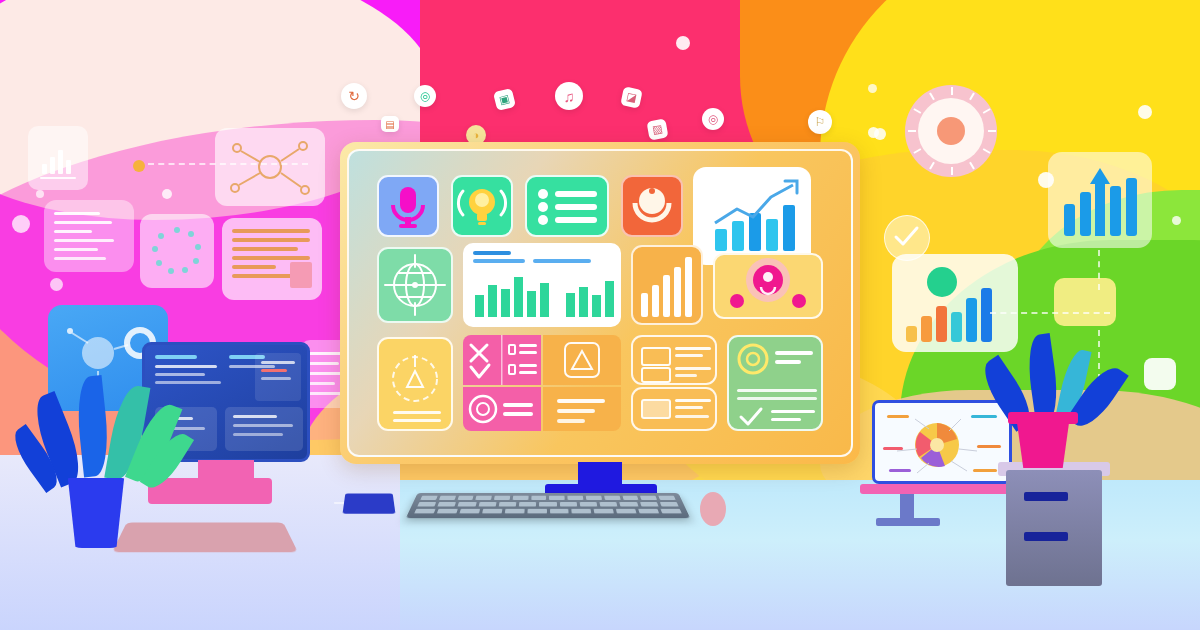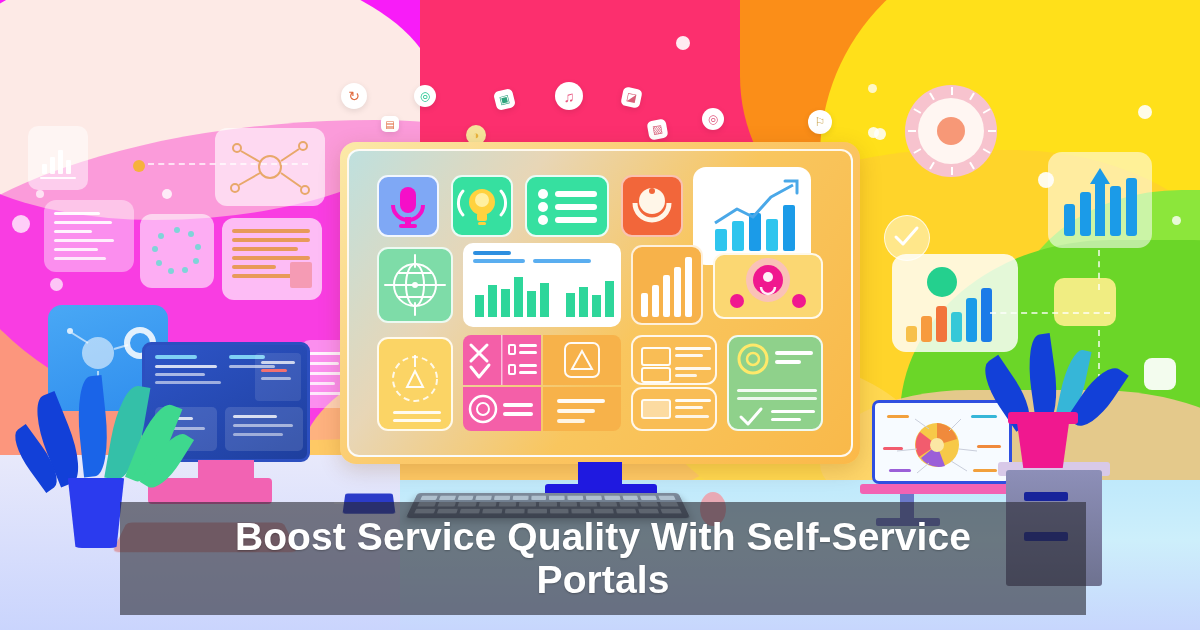--- a/index.html
+++ b/index.html
@@ -716,9 +716,6 @@
     <div class="cab-handle" style="top:62px;"></div>
   </div>
 
-  <div class="title-band">
-    <div class="title-text">Boost Service Quality With Self-Service Portals</div>
-  </div>
 
 </div>
 

